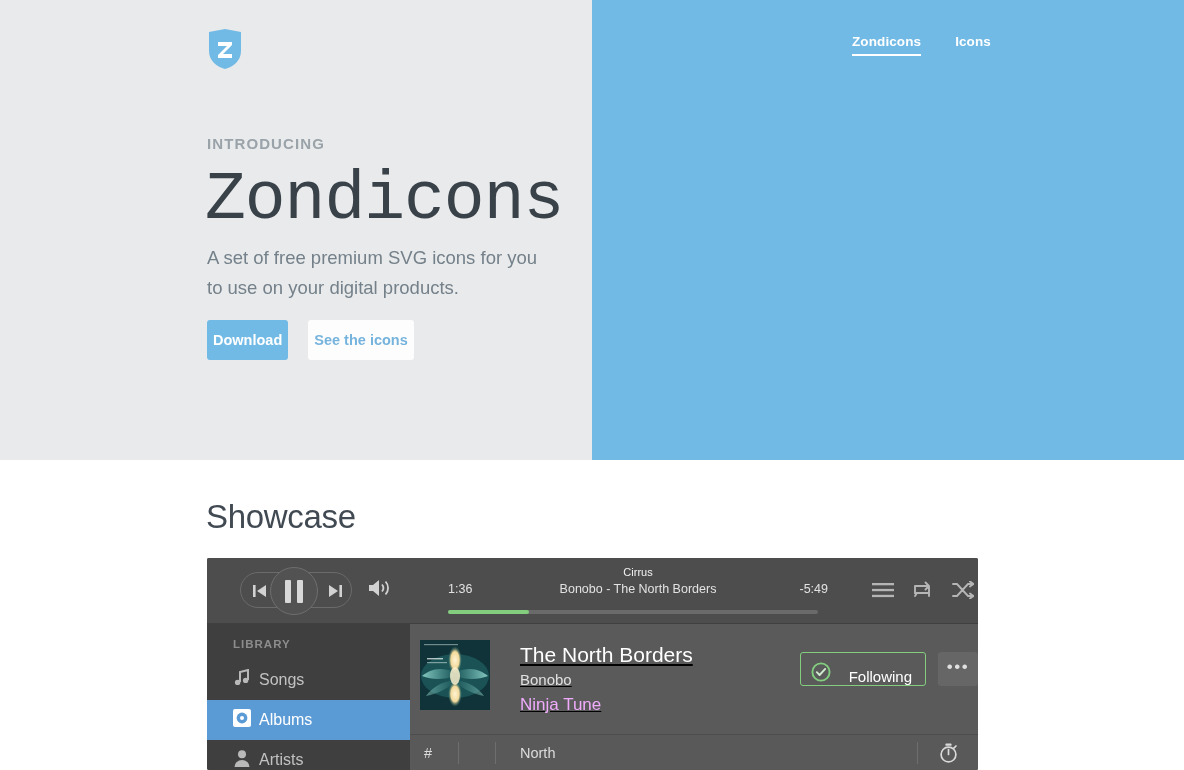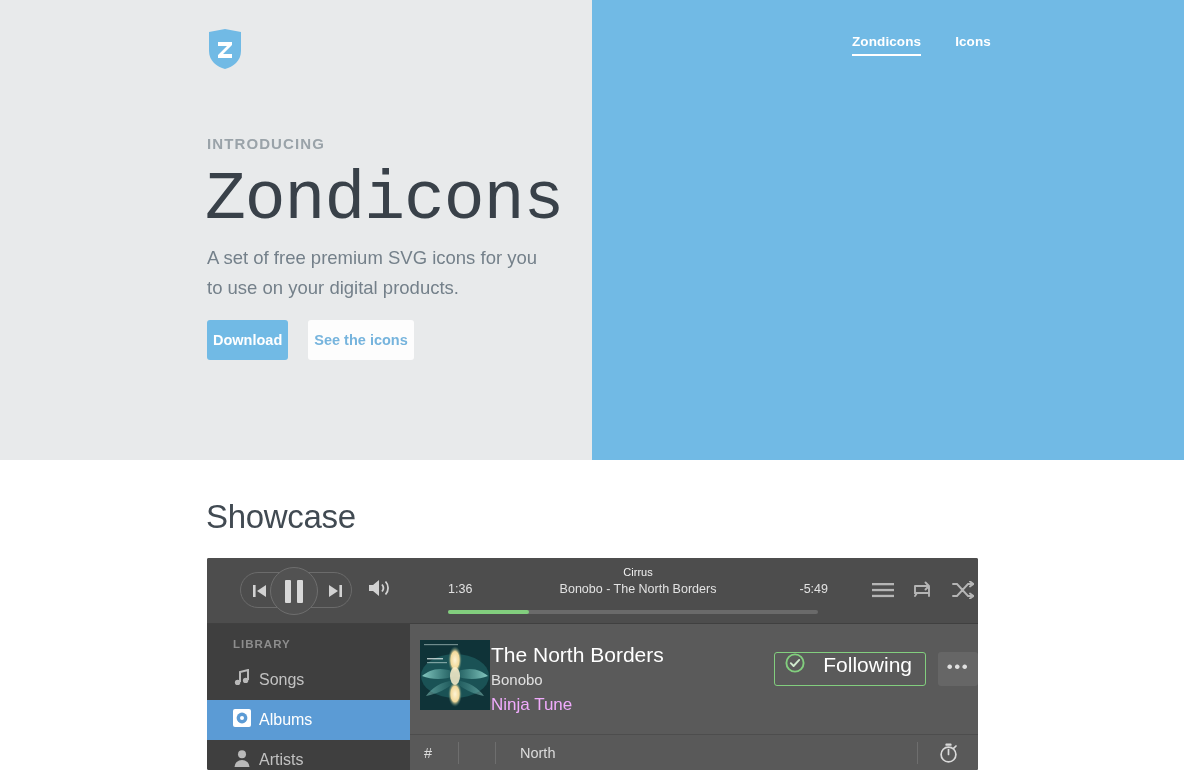--- a/index.html
+++ b/index.html
@@ -143,7 +143,7 @@
     width:70px; height:70px; flex:0 0 70px;
     background:#123b3f; position:relative; overflow:hidden;
   }
-  .album-text { margin-left:1px; padding-top:3px; }
+  .album-text { margin-left:30px; padding-top:3px;text-decoration:underline; }
   .album-name { font-size:21px; color:#ffffff; }
   .album-artist { font-size:15px; color:#e0e0e0; margin-top:4px; }
   .album-label { font-size:17px; color:#f0abfc; margin-top:7px; }

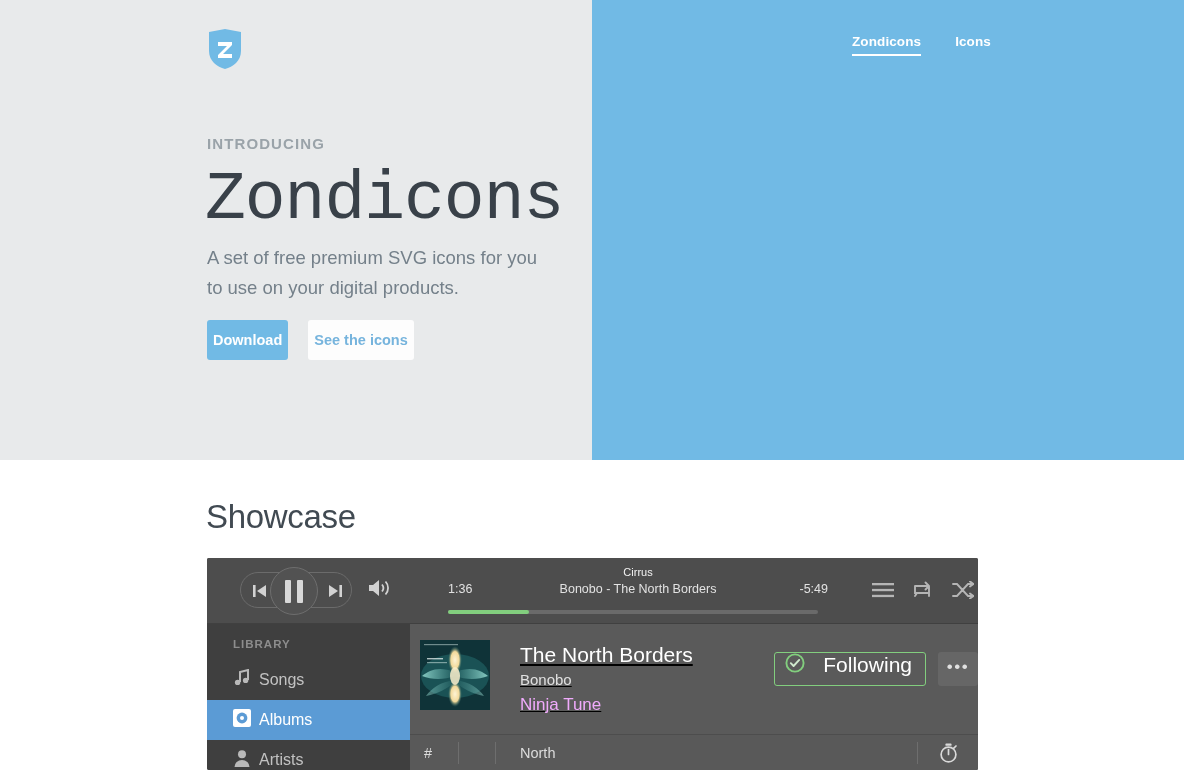--- a/index.html
+++ b/index.html
@@ -152,11 +152,11 @@
     position:absolute; right:0px; top:28px; display:flex; align-items:center; gap:12px;
   }
   .follow-btn {
-    display:flex; align-items:flex-start; gap:18px;
+    display:flex; align-items:flex-end; gap:18px;
     border:1px solid #82ce7e; border-radius:3px;
     height:34px; padding:0 13px 0 10px; cursor:pointer;
     background:transparent;
-    font-family:inherit; font-size:21px; color:#ffffff;
+    font-family:inherit; font-size:15px; color:#ffffff;
   }
   .more-btn {
     width:40px; height:34px; border-radius:3px; background:#666666;

